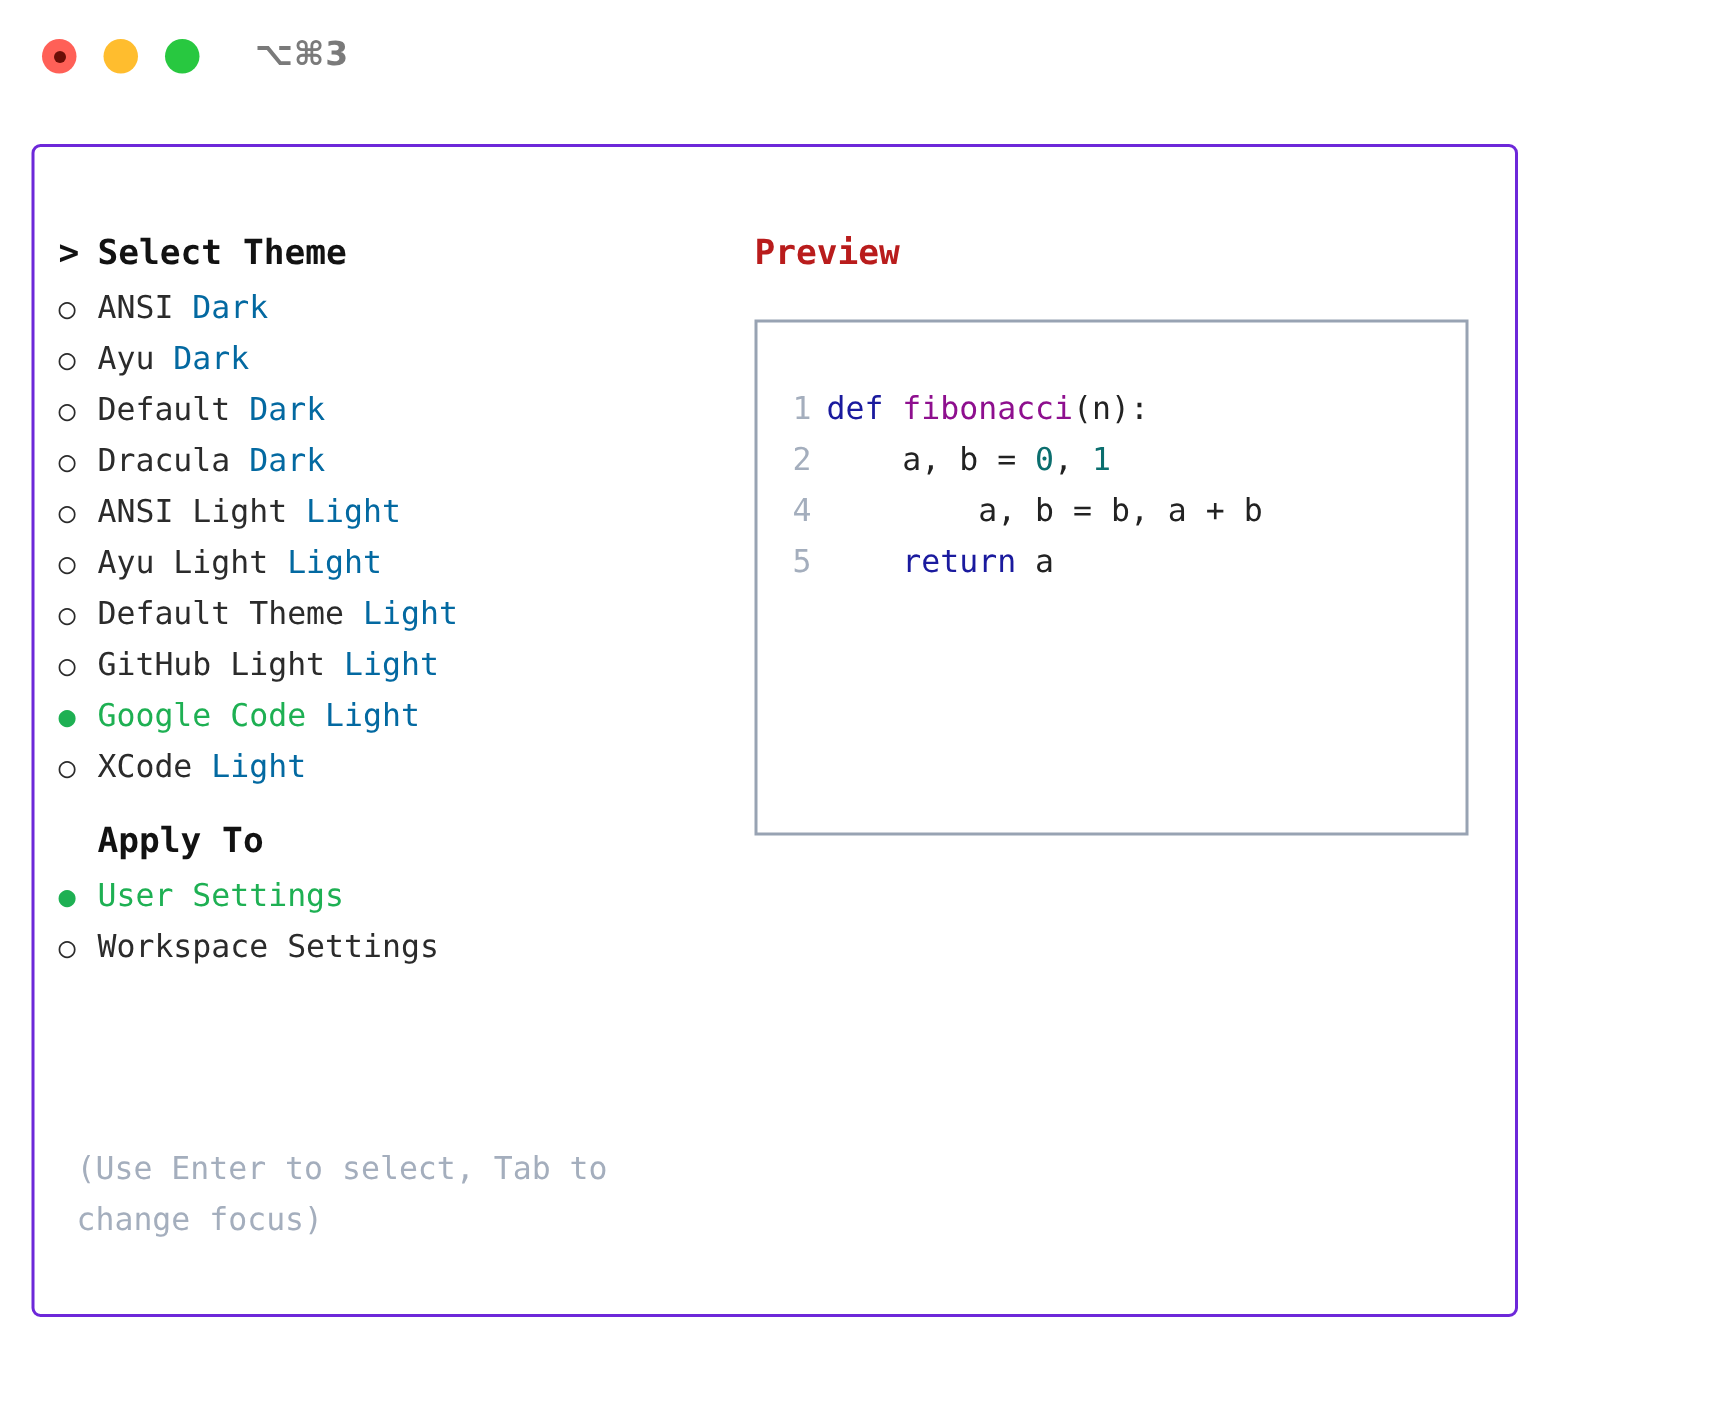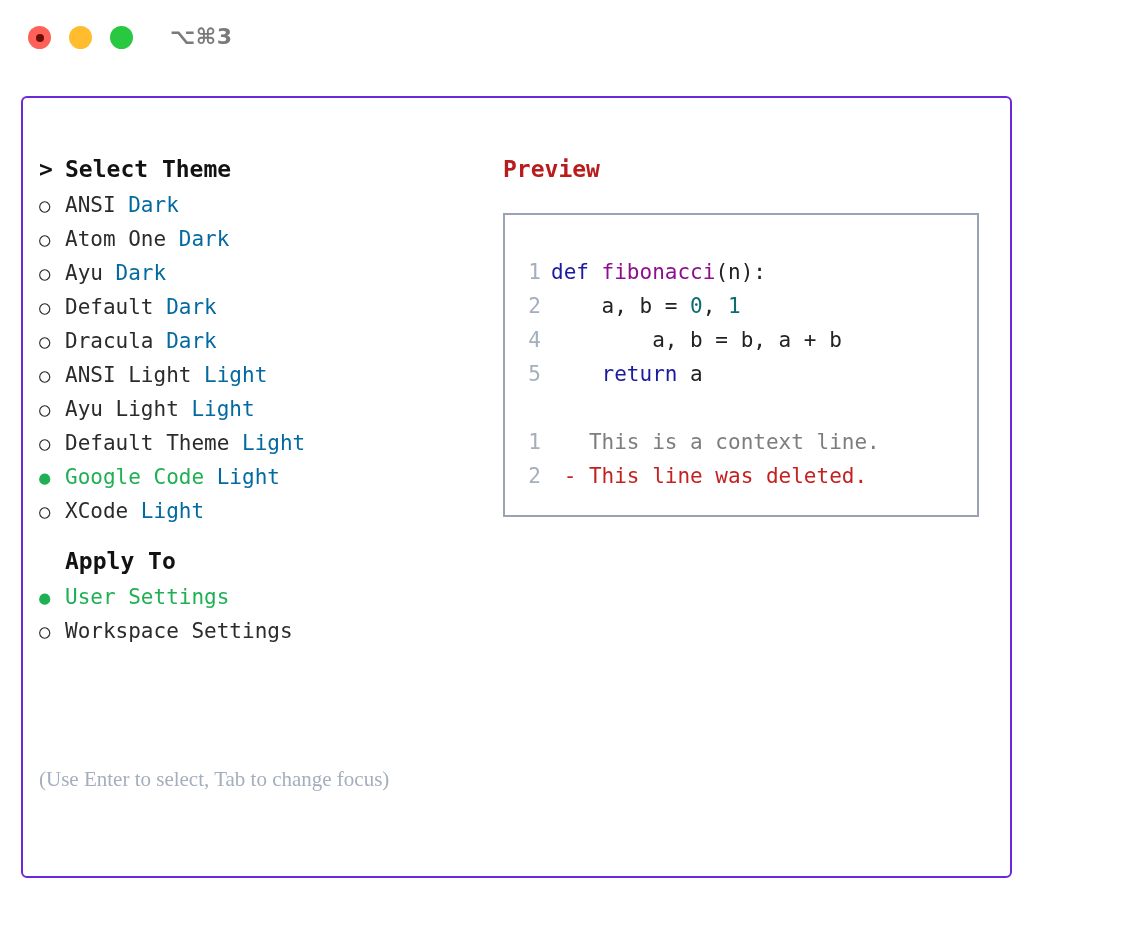--- a/index.html
+++ b/index.html
@@ -204,7 +204,6 @@
 
       <div id="theme-items">
           <div class="row"><span class="bullet">○</span><span class="theme-name">ANSI</span><span class="theme-kind"> Dark</span></div>
-          <div class="row"><span class="bullet">○</span><span class="theme-name">Atom One</span><span class="theme-kind"> Dark</span></div>
           <div class="row"><span class="bullet">○</span><span class="theme-name">Ayu</span><span class="theme-kind"> Dark</span></div>
           <div class="row"><span class="bullet">○</span><span class="theme-name">Default</span><span class="theme-kind"> Dark</span></div>
           <div class="row"><span class="bullet">○</span><span class="theme-name">Dracula</span><span class="theme-kind"> Dark</span></div>

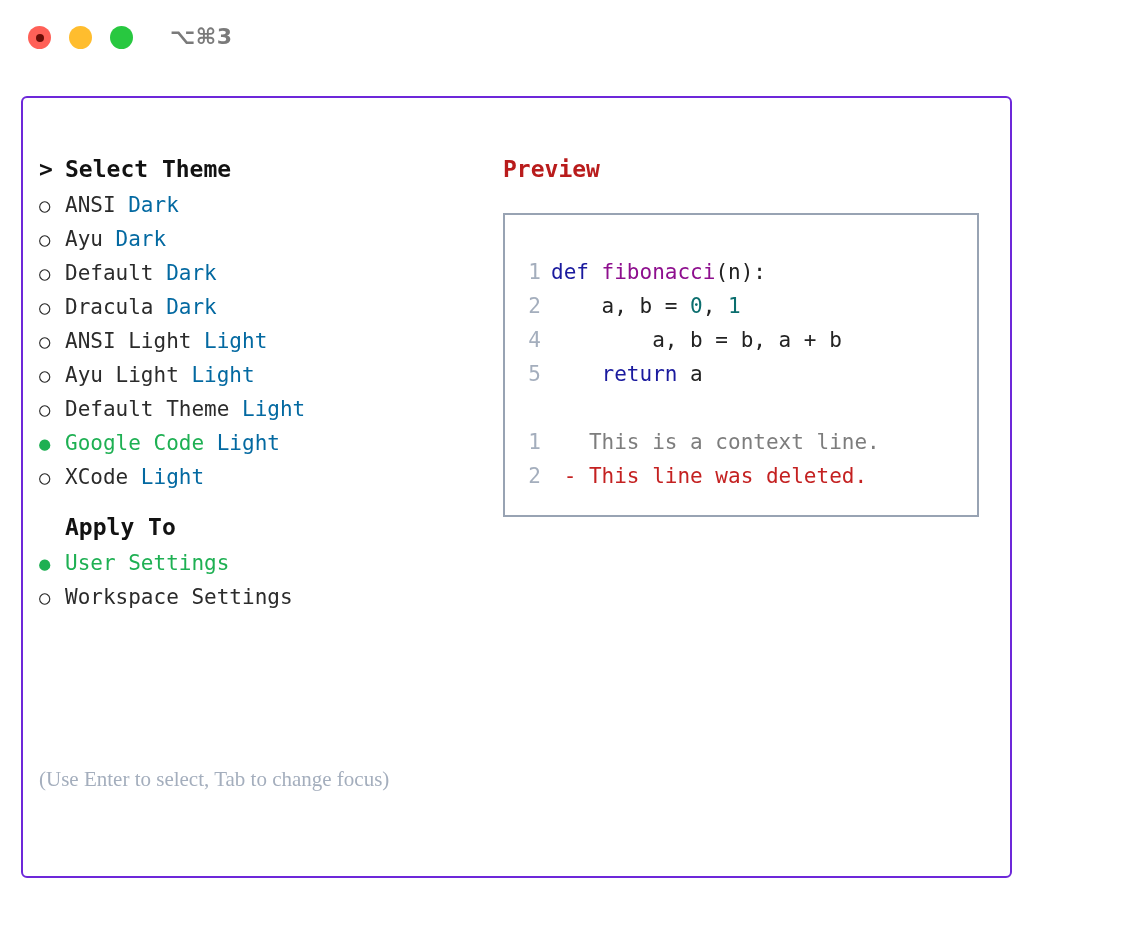--- a/index.html
+++ b/index.html
@@ -150,7 +150,7 @@
   #preview-box {
     margin-top: 25px;
     width: 476px;
-    height: 304px;
+    height: 344px;
     border: 2px solid #98a3b3;
     background: #ffffff;
     box-sizing: border-box;

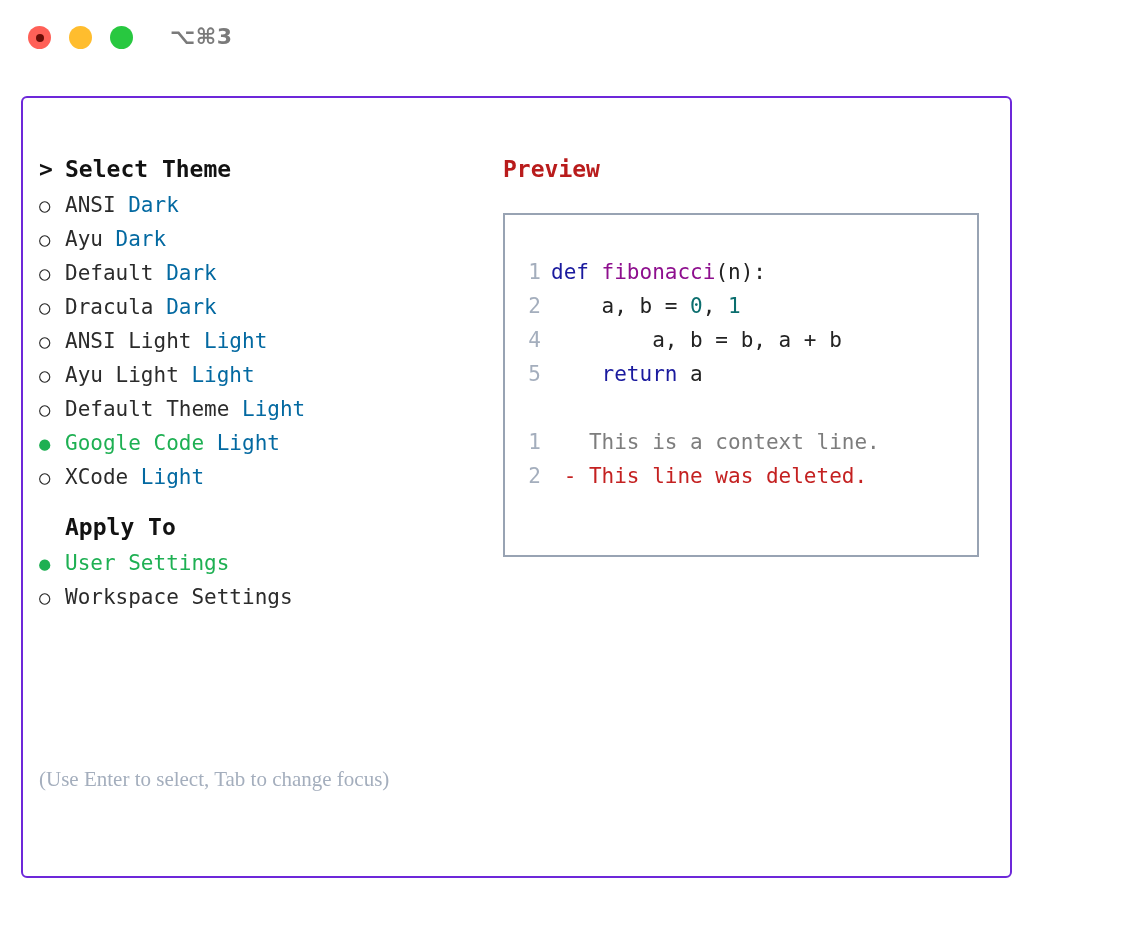--- a/index.html
+++ b/index.html
@@ -210,6 +210,7 @@
           <div class="row"><span class="bullet">○</span><span class="theme-name">ANSI Light</span><span class="theme-kind"> Light</span></div>
           <div class="row"><span class="bullet">○</span><span class="theme-name">Ayu Light</span><span class="theme-kind"> Light</span></div>
           <div class="row"><span class="bullet">○</span><span class="theme-name">Default Theme</span><span class="theme-kind"> Light</span></div>
+          <div class="row"><span class="bullet">○</span><span class="theme-name">GitHub Light</span><span class="theme-kind"> Light</span></div>
           <div class="row"><span class="bullet sel">●</span><span class="theme-name sel">Google Code</span><span class="theme-kind"> Light</span></div>
           <div class="row"><span class="bullet">○</span><span class="theme-name">XCode</span><span class="theme-kind"> Light</span></div>
         </div>

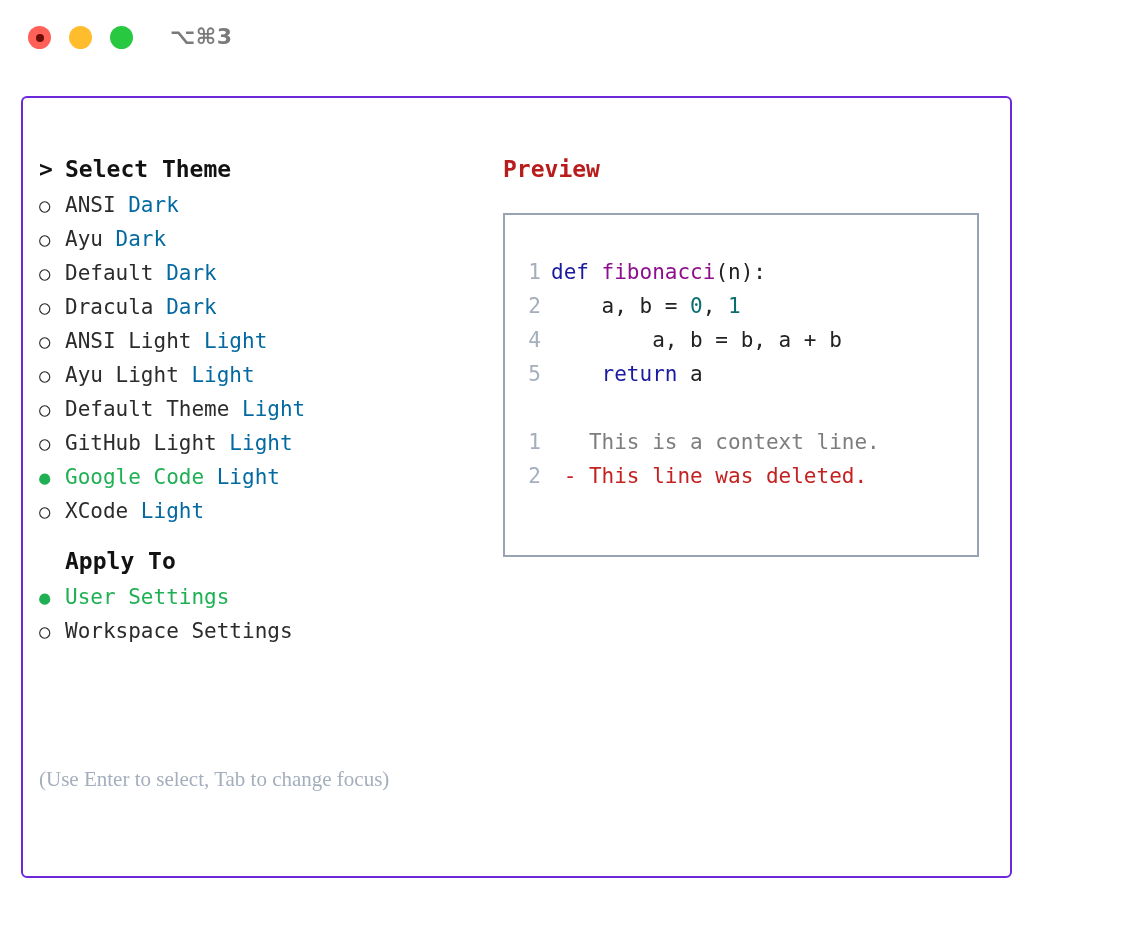--- a/index.html
+++ b/index.html
@@ -238,10 +238,6 @@
             <div class="code-line"><span class="ln">5</span><span class="tok-txt">    </span><span class="tok-kw">return</span><span class="tok-txt"> a</span></div>
           </div>
         <div class="code-gap"></div>
-        <div id="preview-diff">
-            <div class="code-line"><span class="ln">1</span><span class="tok-ctx">   This is a context line.</span></div>
-            <div class="code-line"><span class="ln">2</span><span class="tok-del"> - This line was deleted.</span></div>
-          </div>
       </div>
     </div>
 

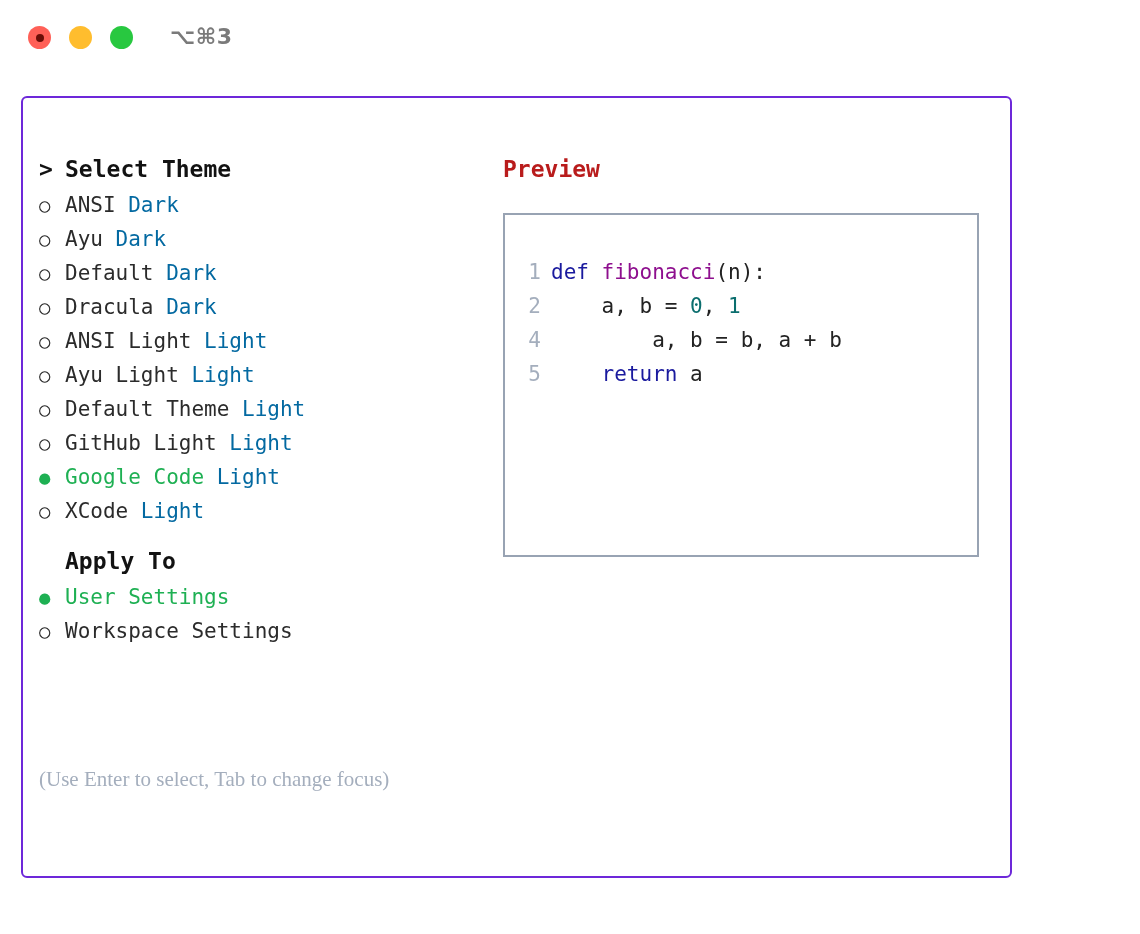--- a/index.html
+++ b/index.html
@@ -125,12 +125,11 @@
 
   #hint {
     position: absolute;
-    left: 16px; top: 664px;
+    left: 28px; top: 664px;
     width: 420px;
     font-size: 21px;
     line-height: 34px;
     color: #a4aebd;
-    font-family: Liberation Serif, serif;
   }
 
   

